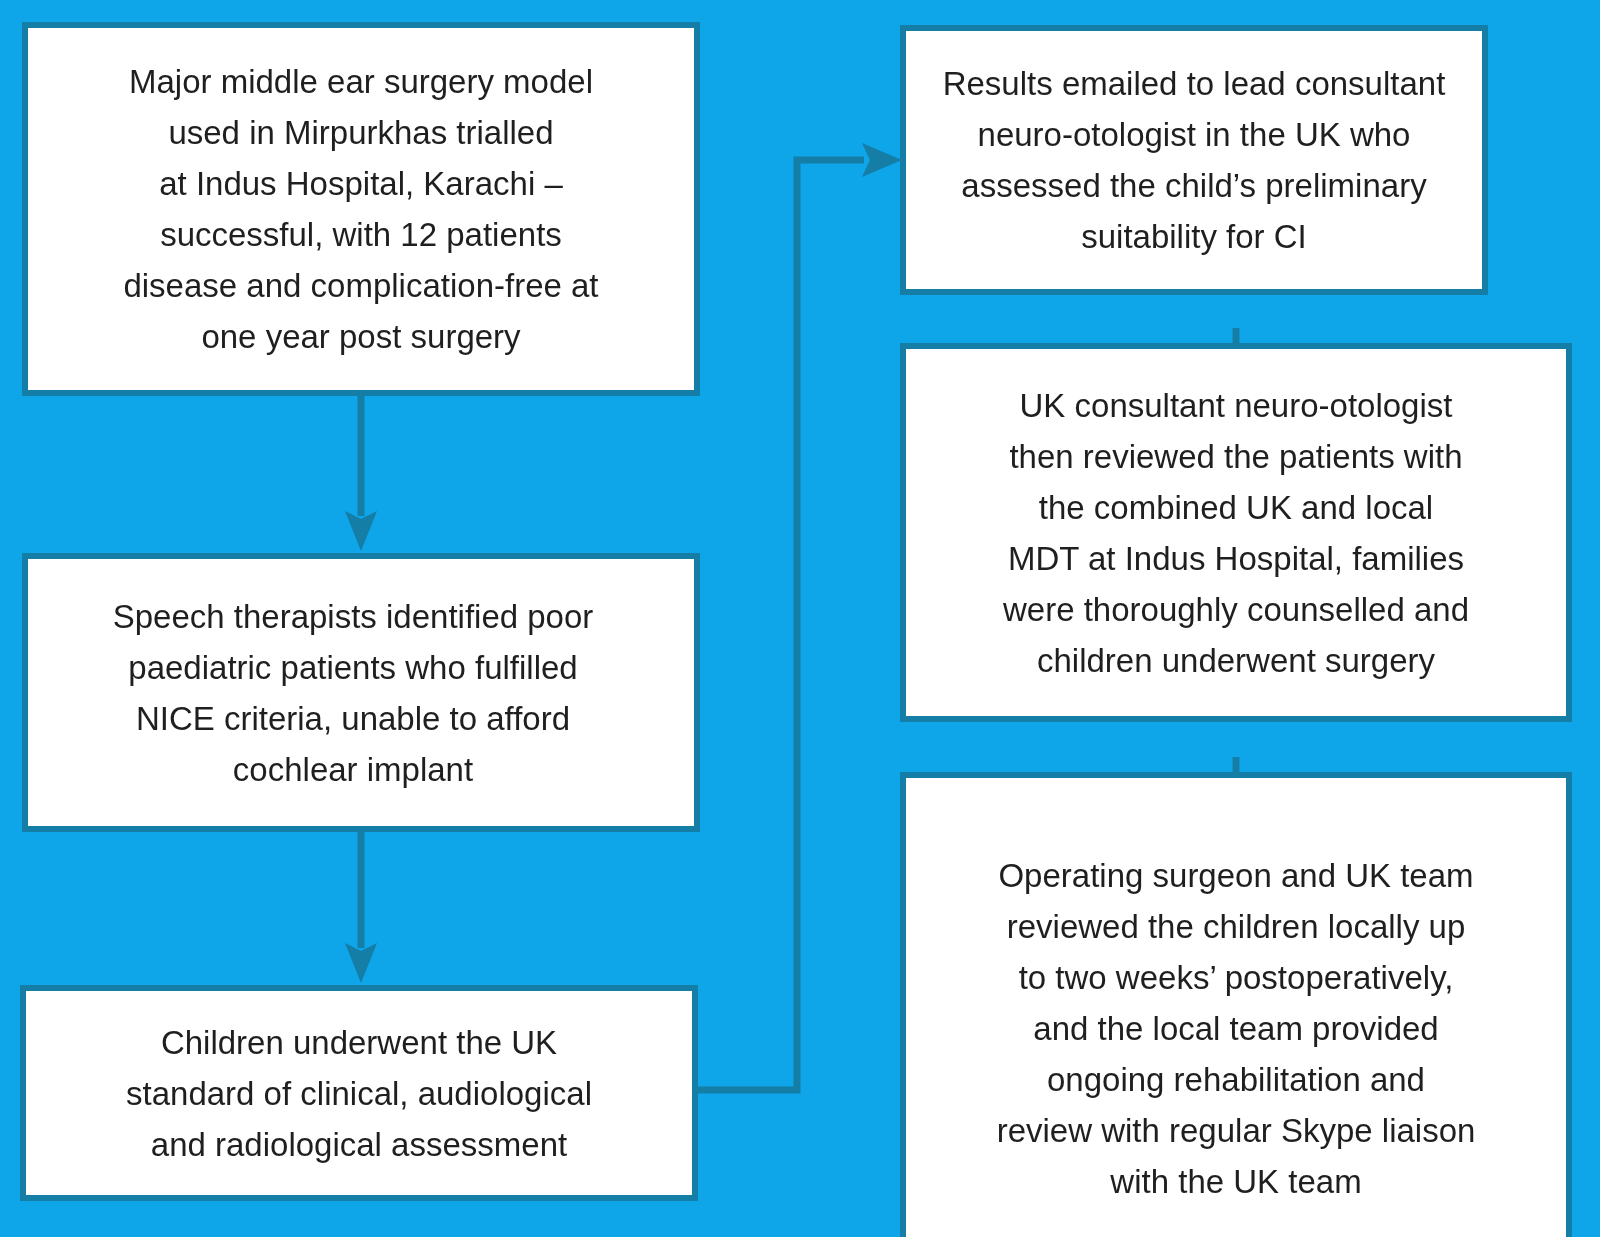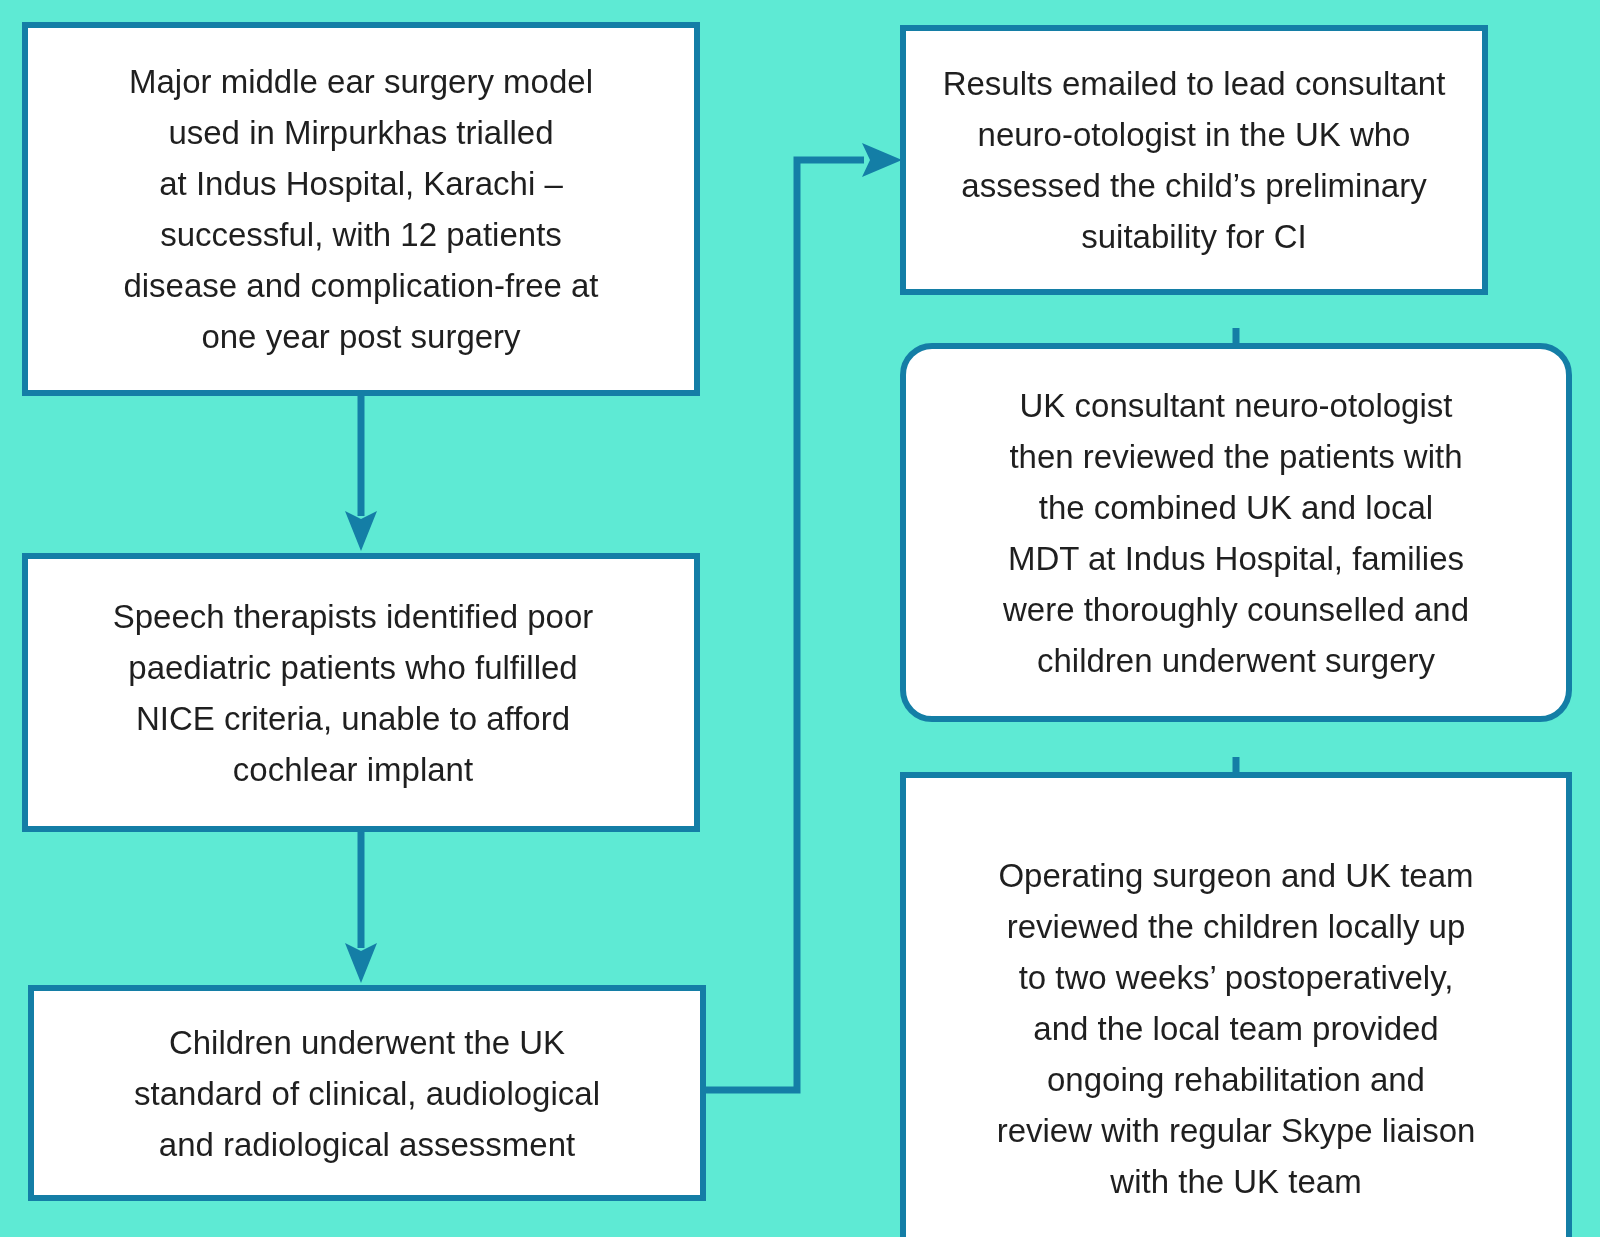--- a/index.html
+++ b/index.html
@@ -10,7 +10,7 @@
   #canvas{
     position:relative;
     width:1600px;height:1237px;
-    background:#5eead4;
+    background:#0ea5e9;
     font-family:"Liberation Sans","DejaVu Sans",sans-serif;
     color:var(--ink);
     overflow:hidden;

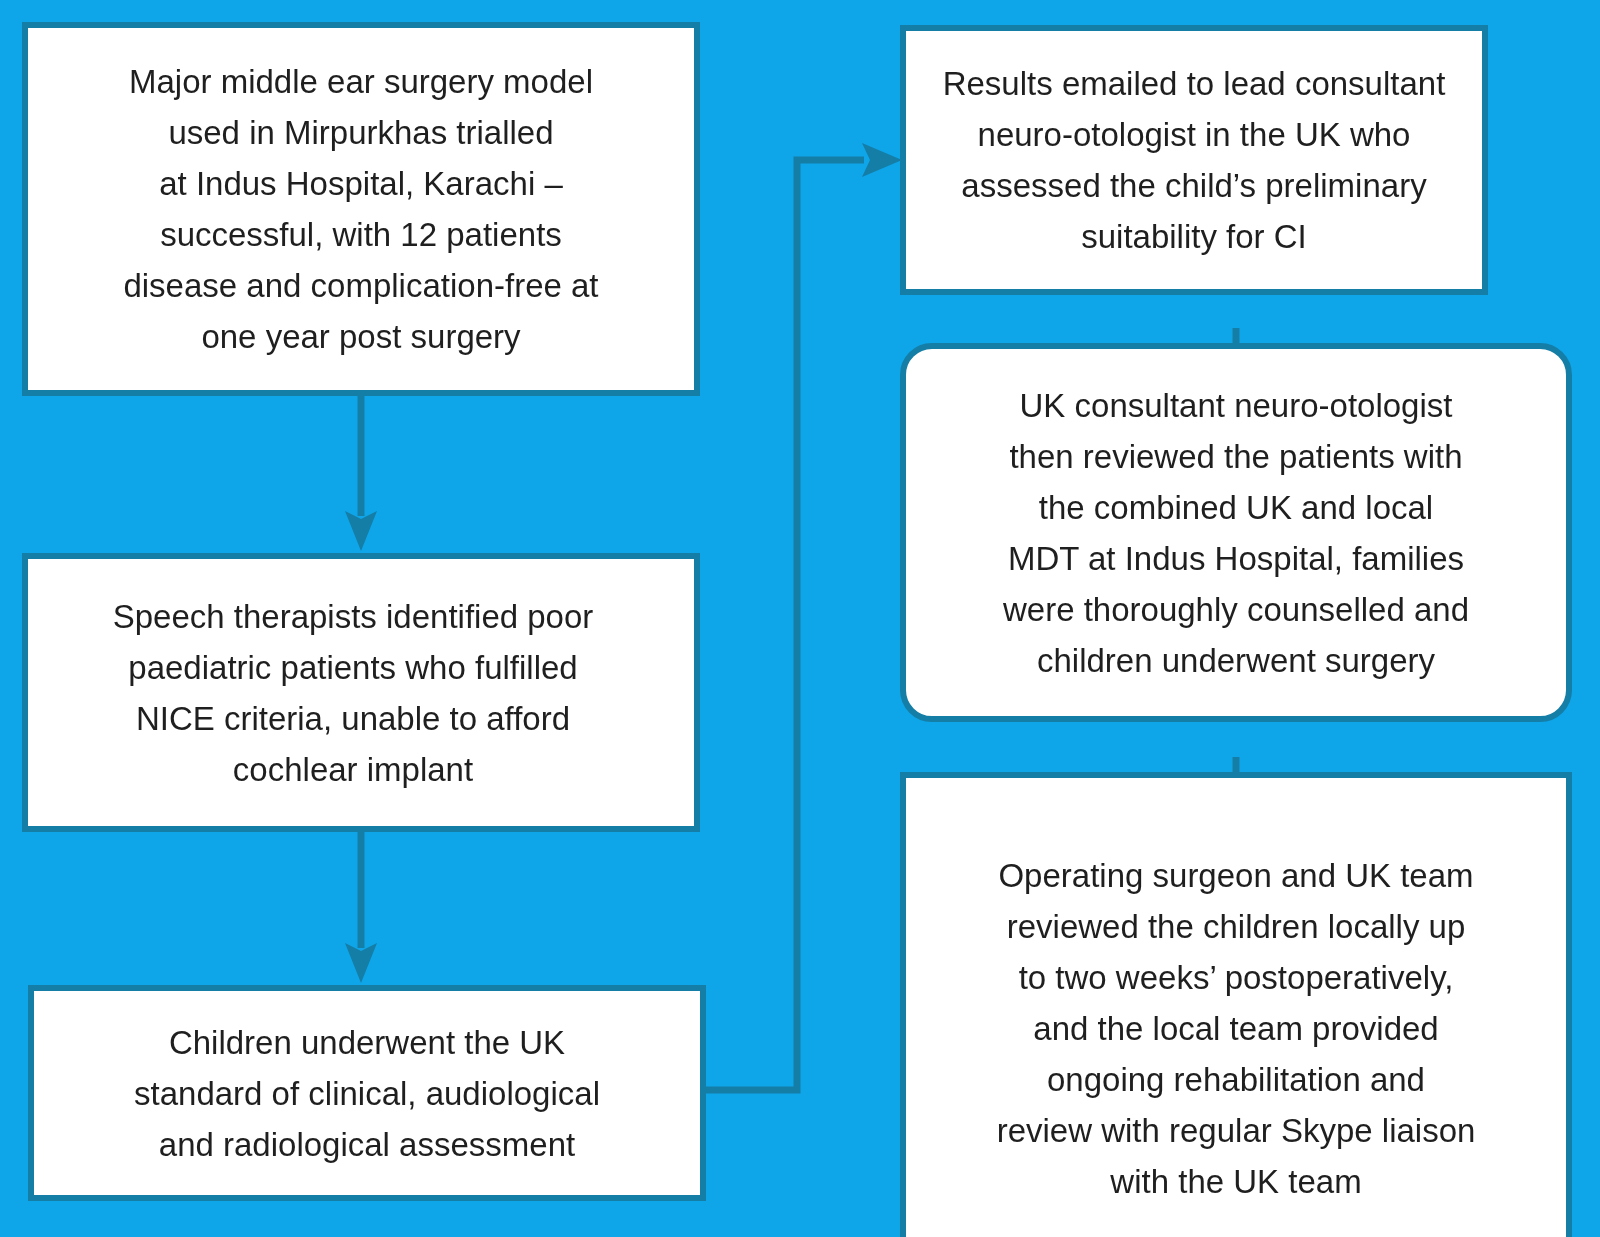--- a/index.html
+++ b/index.html
@@ -42,7 +42,7 @@
   #node-assessment {left:28px;  top:985px; width:678px; height:216px;}
   
   #node-results    {left:900px; top:25px;  width:588px; height:270px;}
-  #node-mdt        {left:900px; top:343px; width:672px; height:379px;border-radius:32px;}
+  #node-mdt        {left:900px; top:343px; width:672px; height:379px;}
   #node-postop     {left:900px; top:772px; width:672px; height:513px;}
 </style>
 </head>

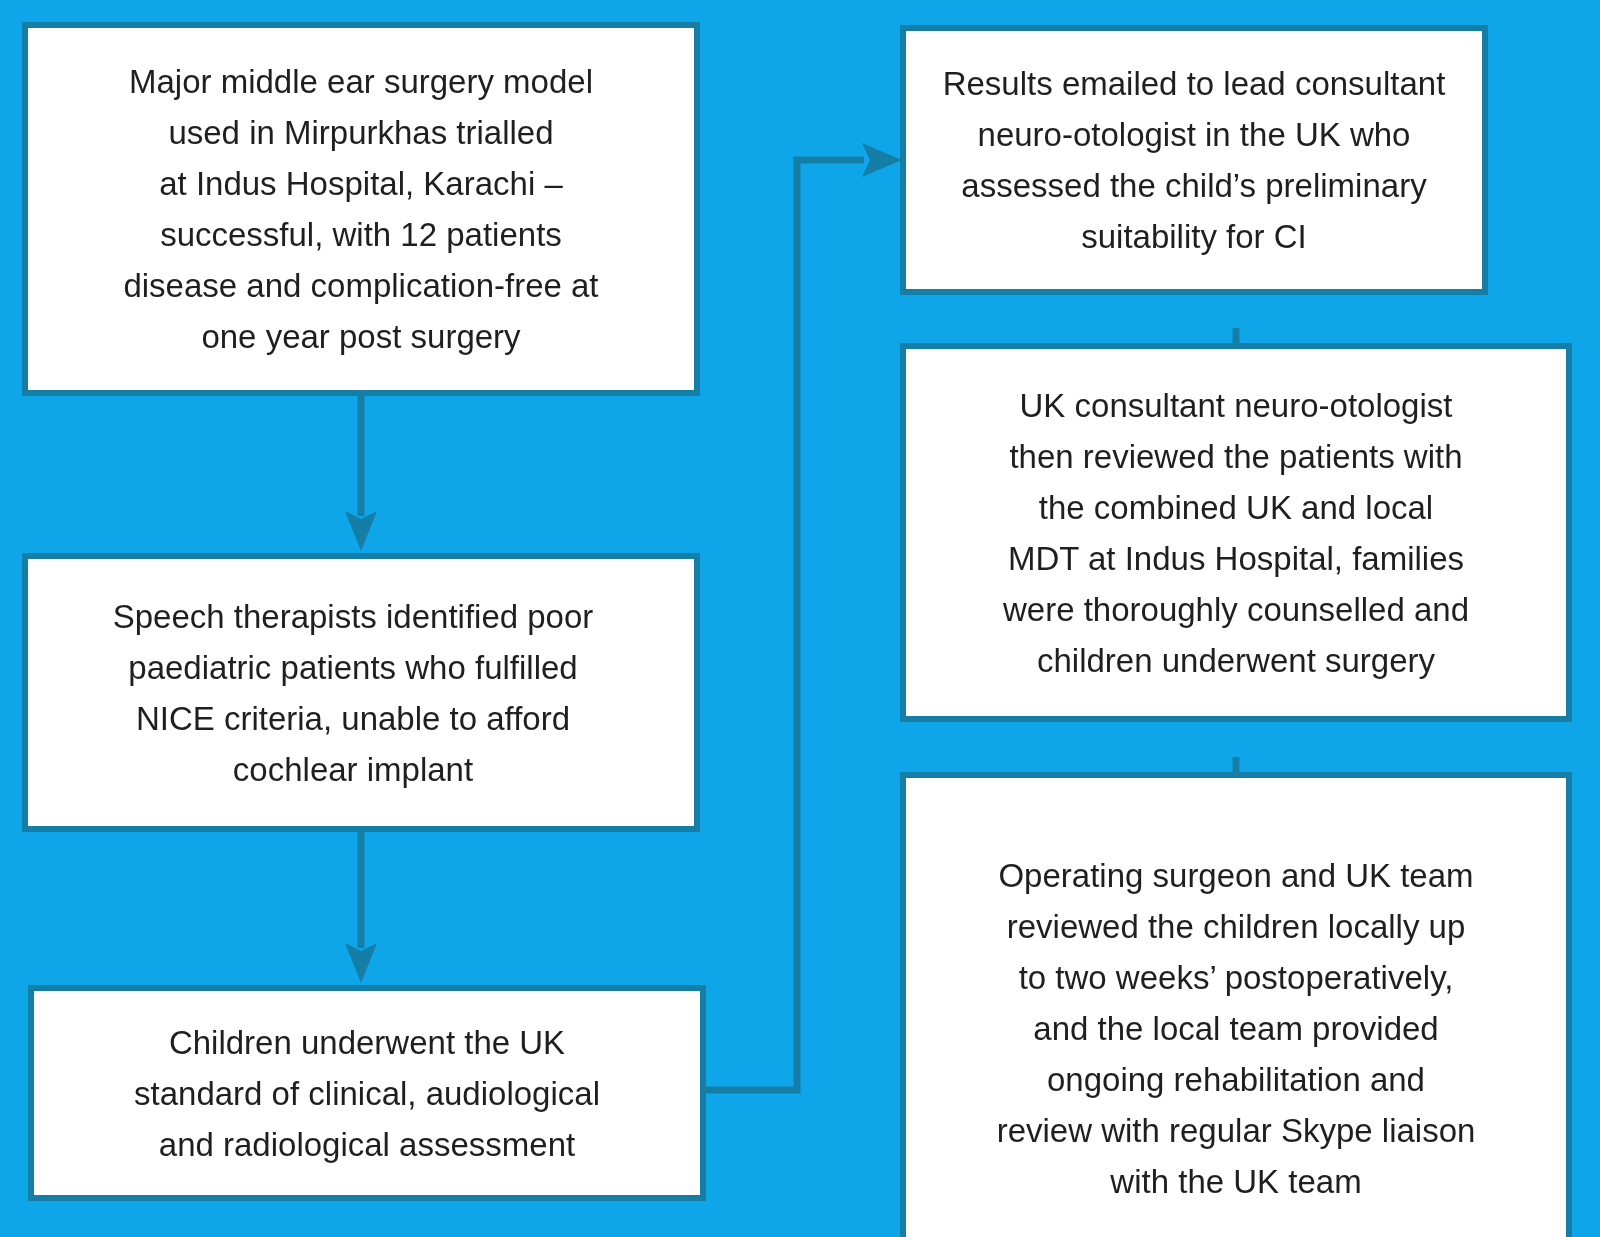--- a/index.html
+++ b/index.html
@@ -39,7 +39,7 @@
   
   #node-trial      {left:22px;  top:22px;  width:678px; height:374px;}
   #node-identify   {left:22px;  top:553px; width:678px; height:279px;padding-left:12px;}
-  #node-assessment {left:28px;  top:985px; width:678px; height:216px;}
+  #node-assessment {left:20px;  top:985px; width:678px; height:216px;}
   
   #node-results    {left:900px; top:25px;  width:588px; height:270px;}
   #node-mdt        {left:900px; top:343px; width:672px; height:379px;}

